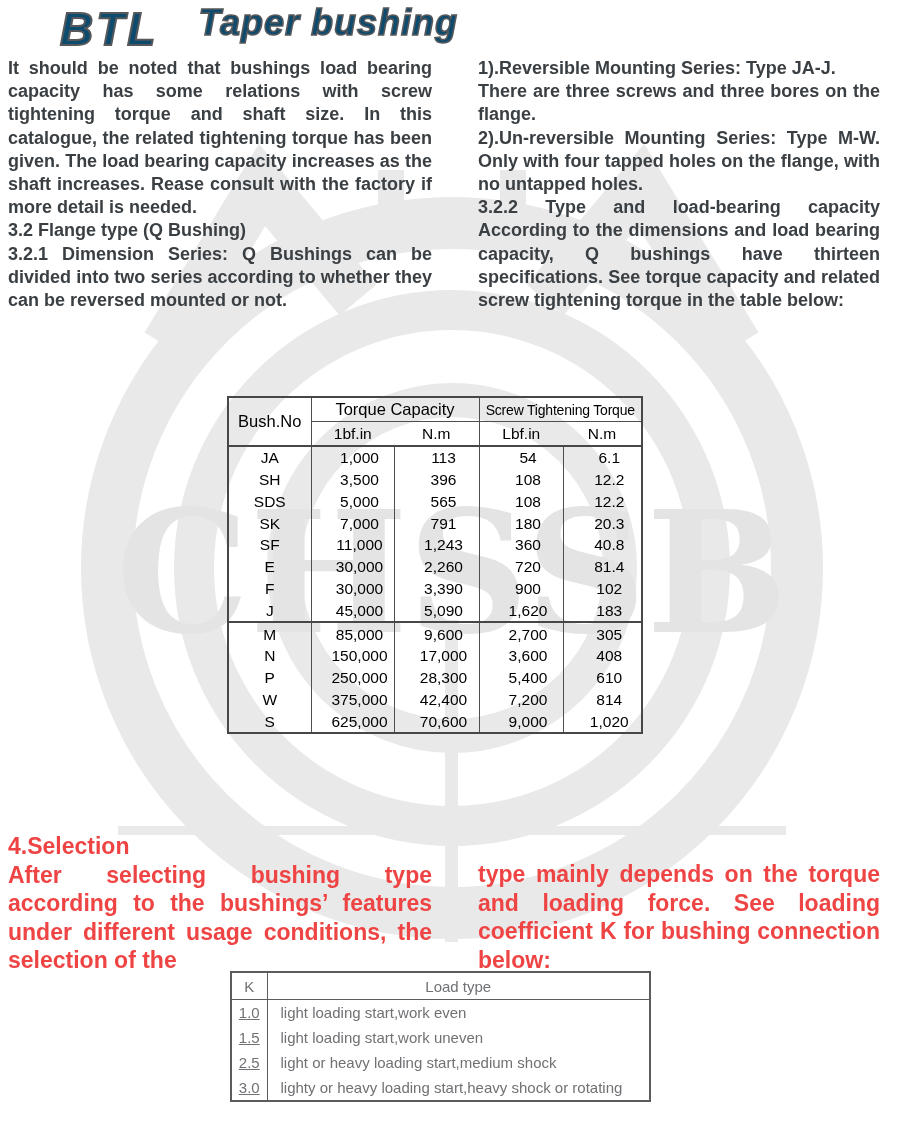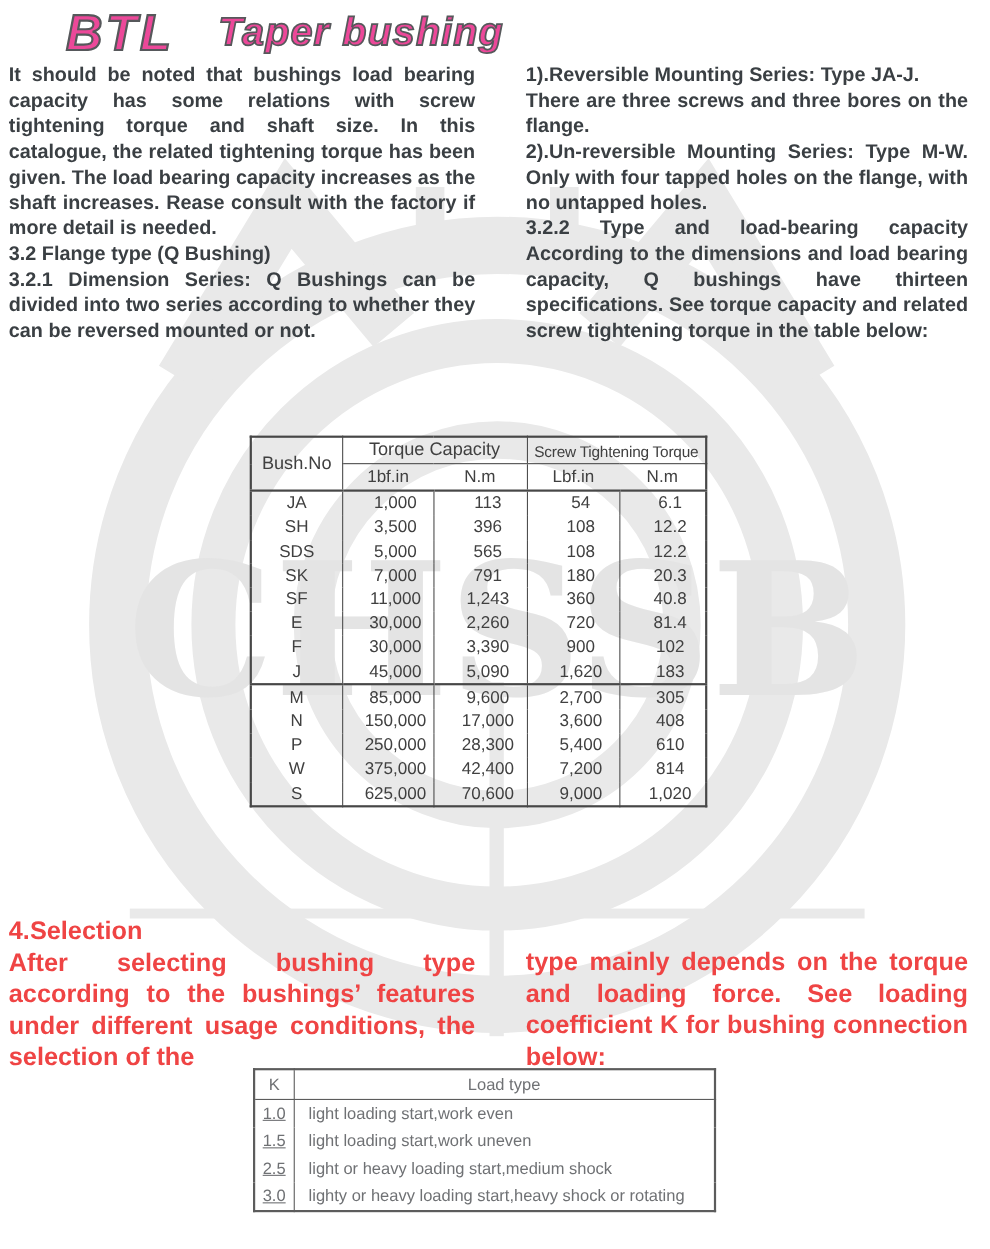--- a/index.html
+++ b/index.html
@@ -11,7 +11,7 @@
   
   #wm{position:absolute;left:0;top:0;z-index:0;}
   
-  .masthead{left:60px;top:2px;display:flex;align-items:center;gap:40px;color:#ec4899;}
+  .masthead{left:60px;top:2px;display:flex;align-items:flex-start;gap:40px;color:#0c4a6e;}
   .brand{
     font-size:46px;font-weight:bold;font-style:italic;letter-spacing:3px;
     -webkit-text-stroke:2px #56585b;

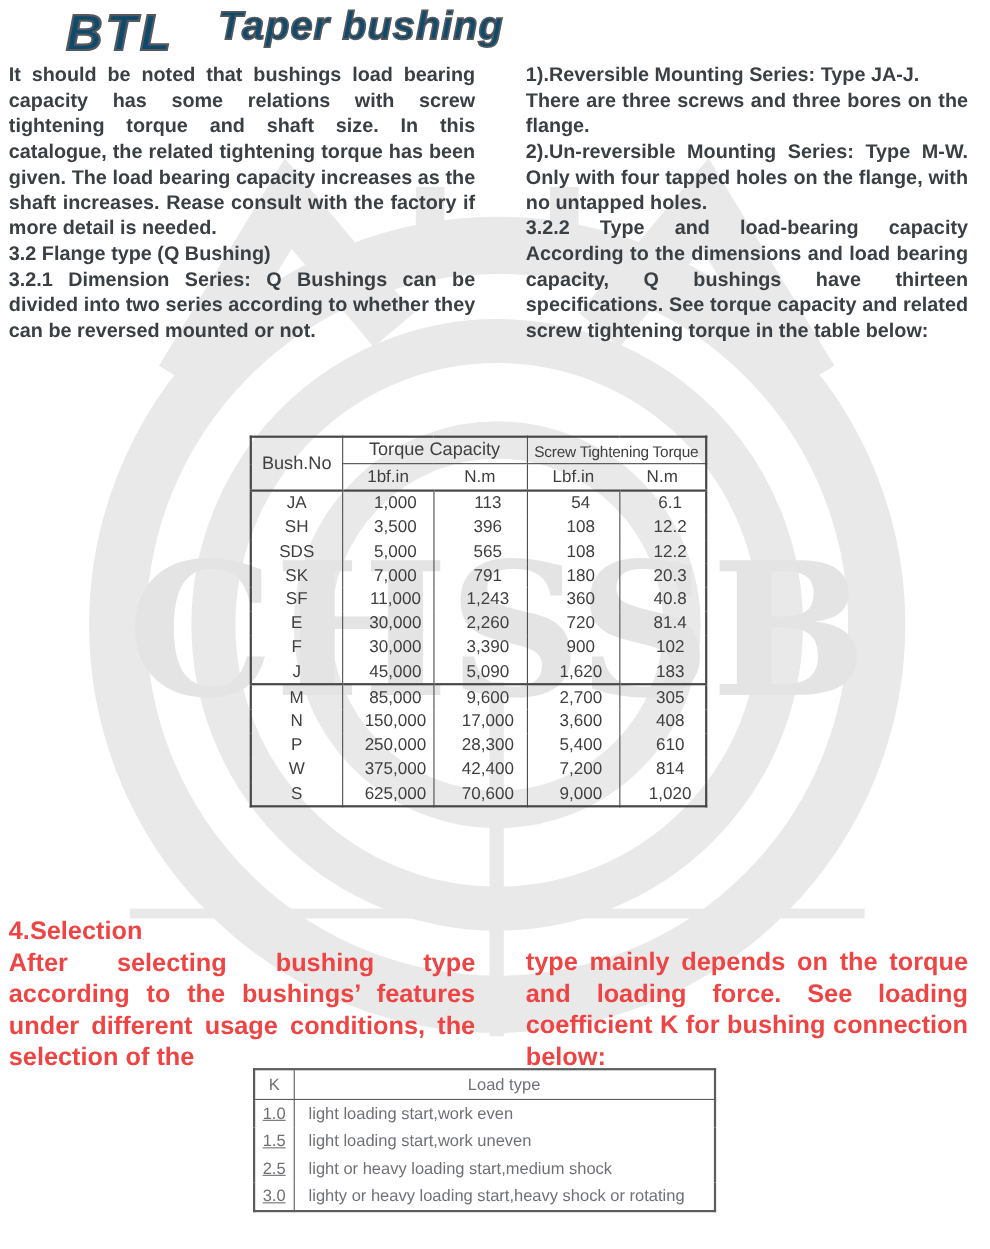--- a/index.html
+++ b/index.html
@@ -39,7 +39,7 @@
   }
   #torque-table table{
     border-collapse:collapse;table-layout:fixed;width:414px;
-    background:transparent;color:#404040;font-size:15.5px;line-height:1;
+    background:transparent;color:#000000;font-size:15.5px;line-height:1;
     border:2px solid #474747;
   }
   #torque-table th{font-weight:normal;padding:0;}

